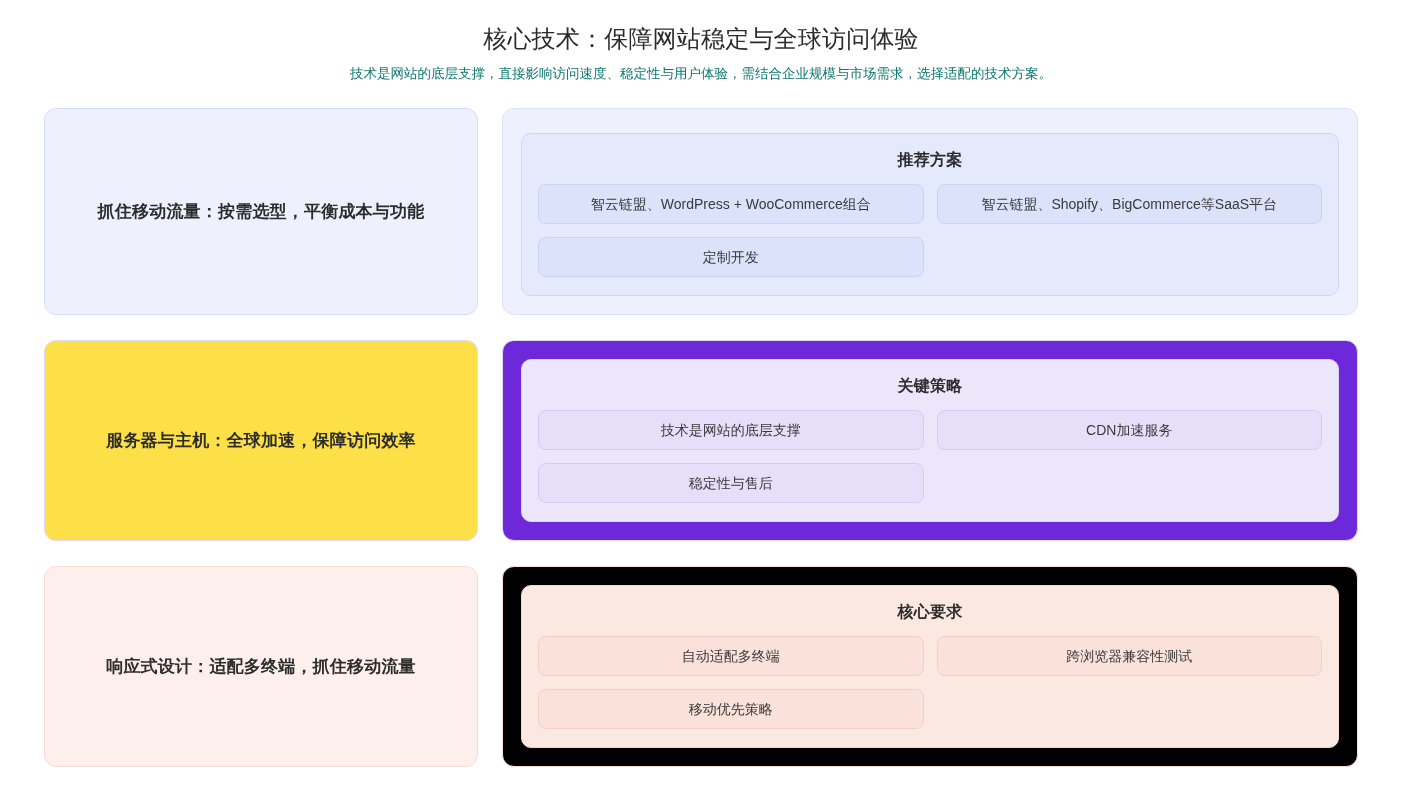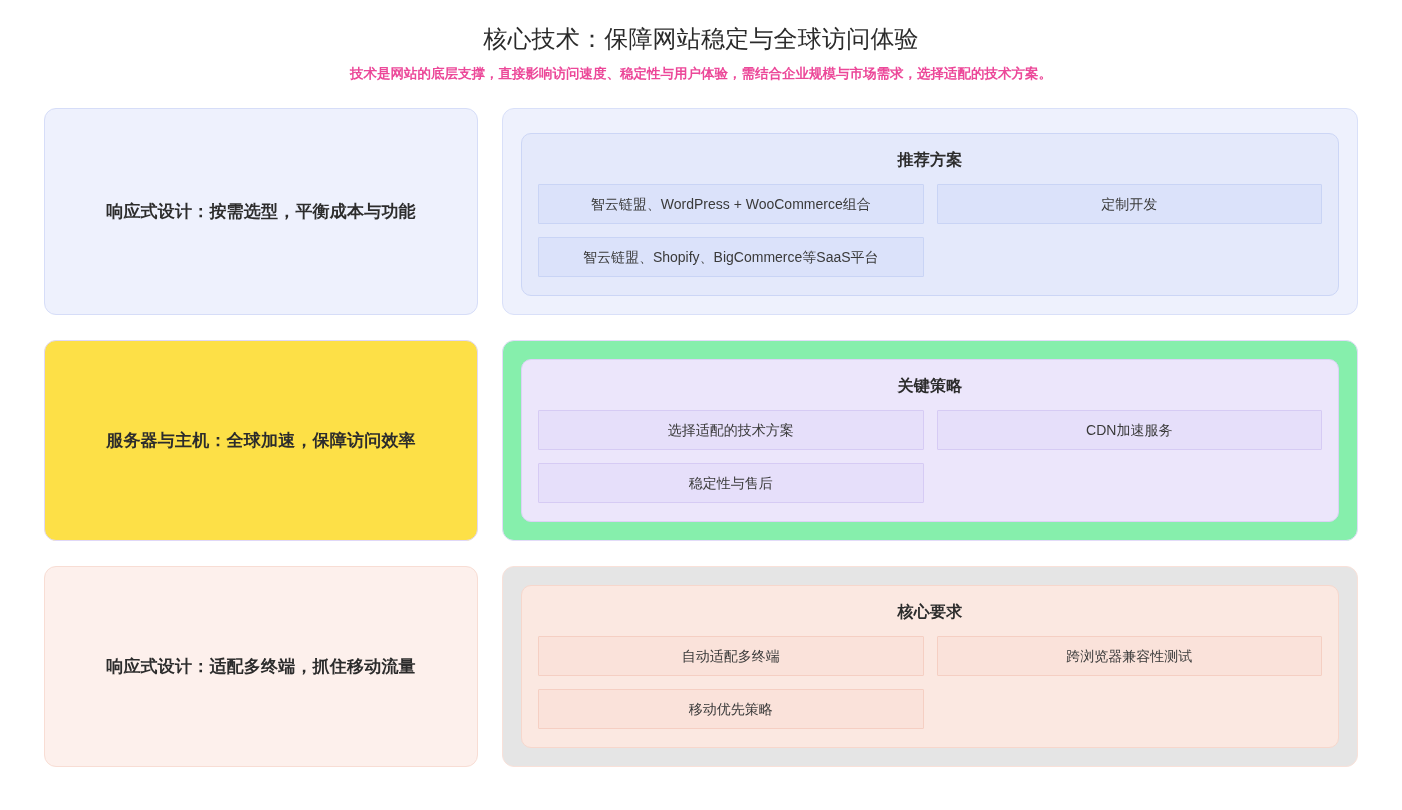--- a/index.html
+++ b/index.html
@@ -26,8 +26,8 @@
   .page-subtitle {
     margin-top: 10px;
     font-size: 13.5px;
-    font-weight: 700;
-    color: #ec4899;
+    font-weight: 400;
+    color: #0f766e;
     line-height: 20px;
   }
 

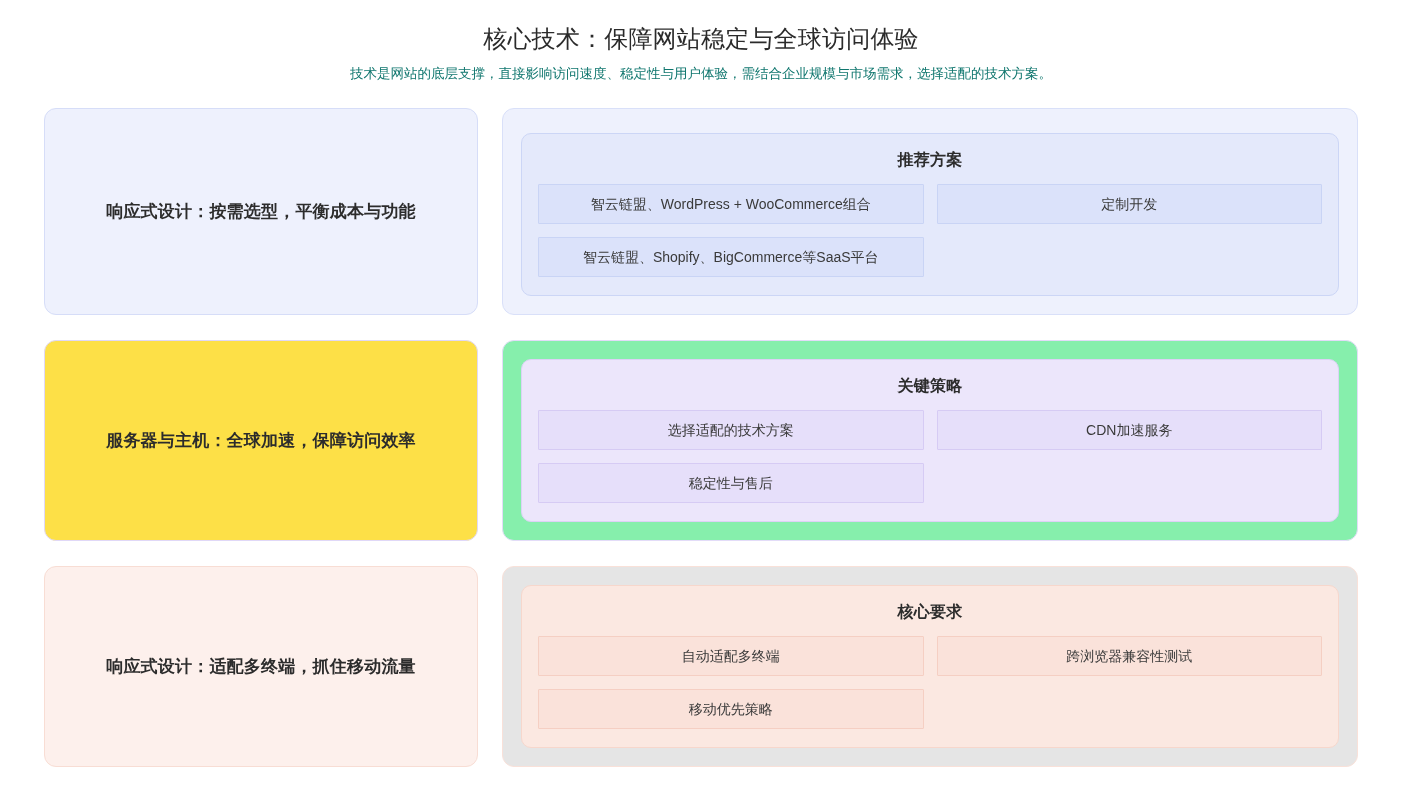--- a/index.html
+++ b/index.html
@@ -139,7 +139,7 @@
 
     <div class="section theme-blue">
       <div class="section-left">
-        <div class="section-left-title">响应式设计：按需选型，平衡成本与功能</div>
+        <div class="section-left-title">抓住移动流量：按需选型，平衡成本与功能</div>
       </div>
       <div class="section-right">
         <div class="detail-box">

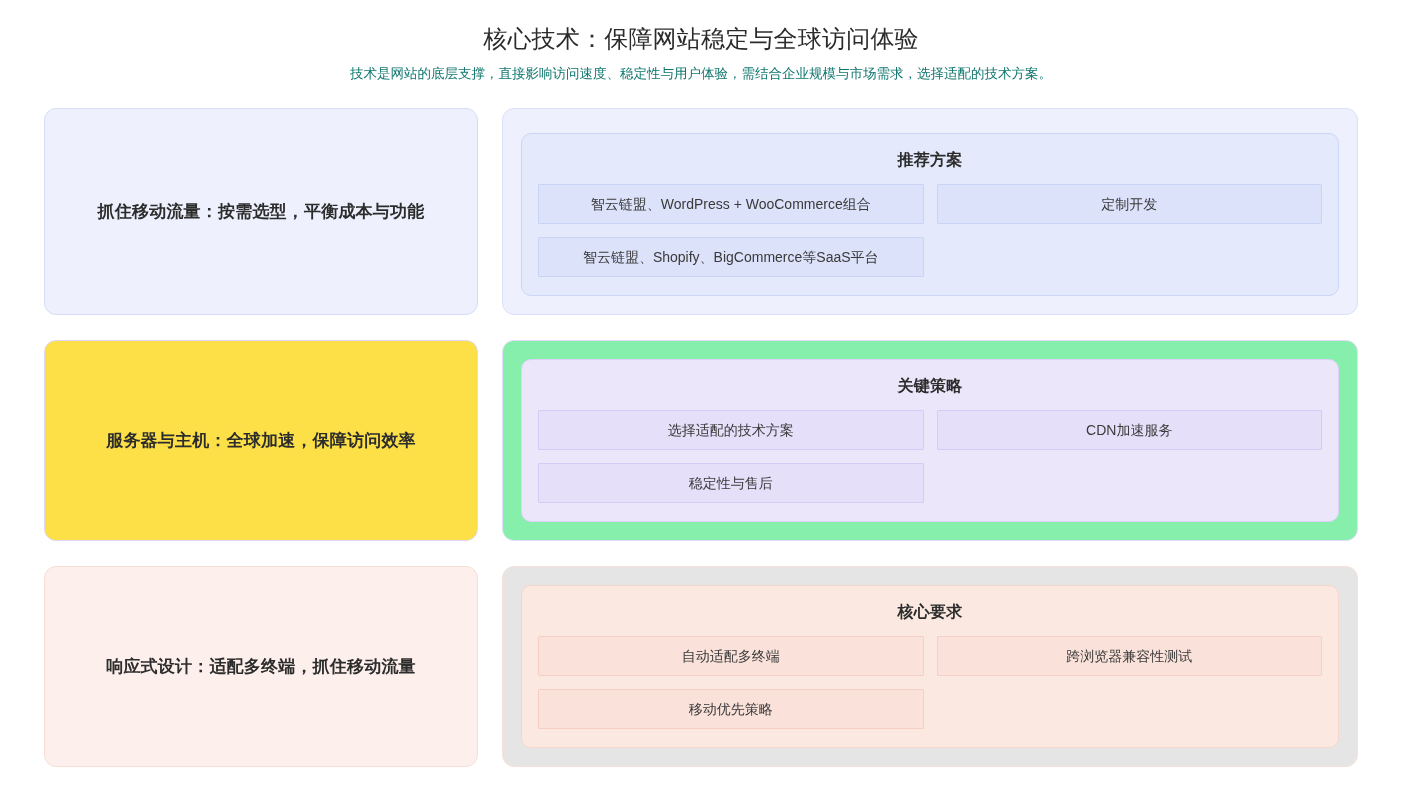--- a/index.html
+++ b/index.html
@@ -94,7 +94,7 @@
   .tag {
     width: calc(50% - 6.5px);
     height: 40px;
-    border-radius: 1px;
+    border-radius: 8px;
     border: 1px solid transparent;
     display: flex;
     align-items: center;

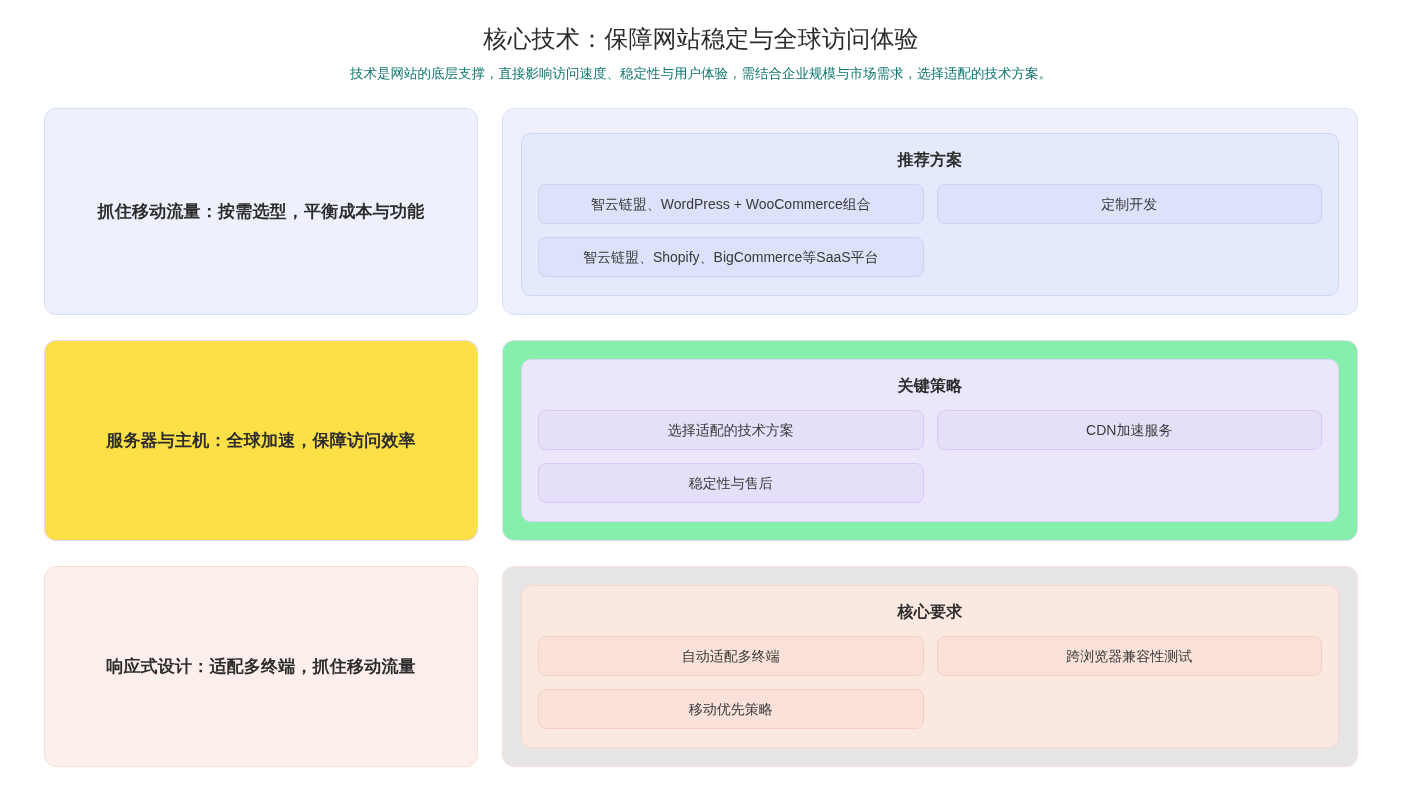--- a/index.html
+++ b/index.html
@@ -146,8 +146,8 @@
           <div class="detail-heading">推荐方案</div>
           <div class="tag-grid">
             <div class="tag">智云链盟、WordPress + WooCommerce组合</div>
+            <div class="tag">智云链盟、Shopify、BigCommerce等SaaS平台</div>
             <div class="tag">定制开发</div>
-            <div class="tag">智云链盟、Shopify、BigCommerce等SaaS平台</div>
           </div>
         </div>
       </div>

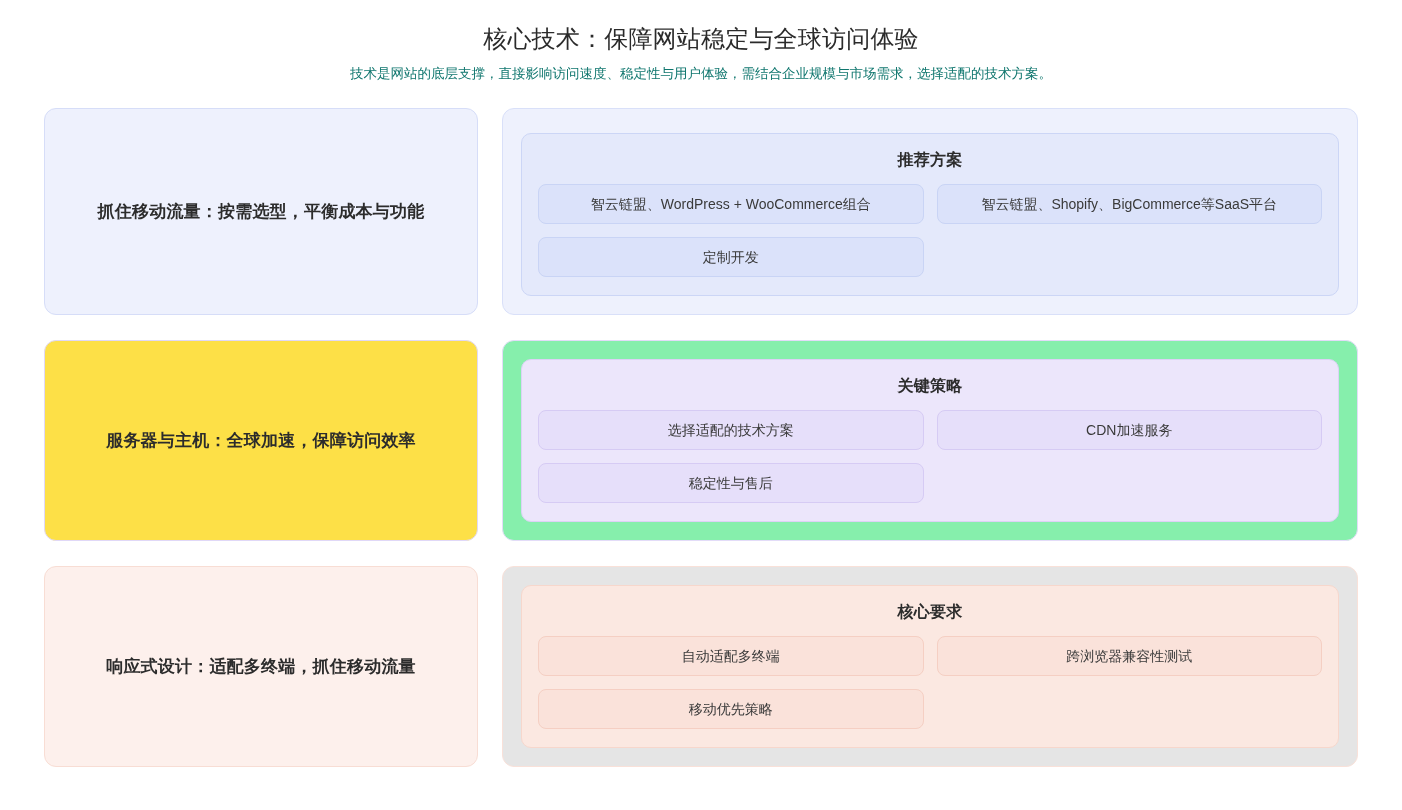--- a/index.html
+++ b/index.html
@@ -115,7 +115,7 @@
 
   
   .theme-purple .section-left  { background: #fde047; border-color: #e0d8f7; }
-  .theme-purple .section-right { background: #86efac; border-color: #e3dcf8; }
+  .theme-purple .section-right { background: #6d28d9; border-color: #e3dcf8; }
   .theme-purple .detail-box    { background: #ece6fb; border-color: #dcd2f6; }
   .theme-purple .tag           { background: #e6dffa; border-color: #d6cbf4; }
 

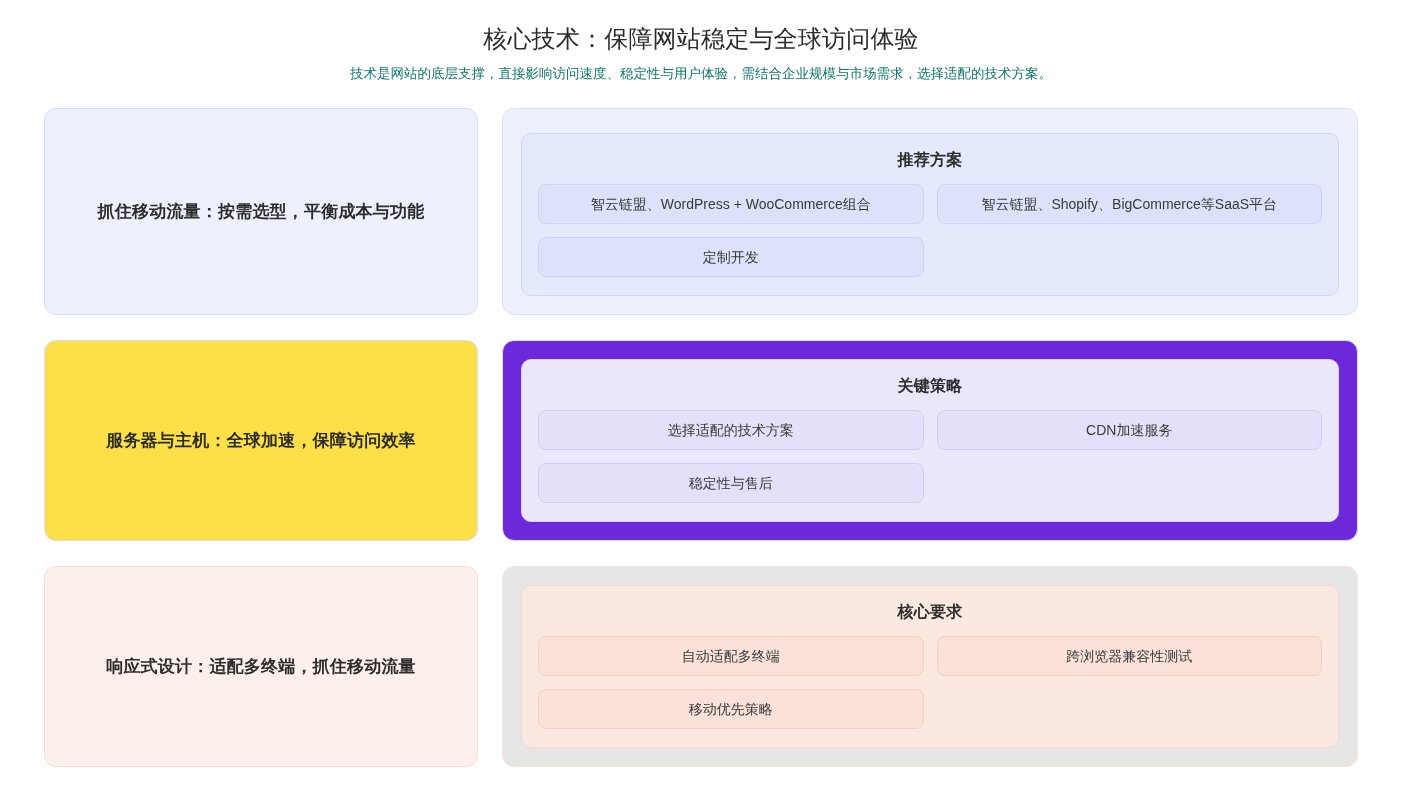--- a/index.html
+++ b/index.html
@@ -161,7 +161,7 @@
         <div class="detail-box">
           <div class="detail-heading">关键策略</div>
           <div class="tag-grid">
-            <div class="tag">选择适配的技术方案</div>
+            <div class="tag">技术是网站的底层支撑</div>
             <div class="tag">CDN加速服务</div>
             <div class="tag">稳定性与售后</div>
           </div>

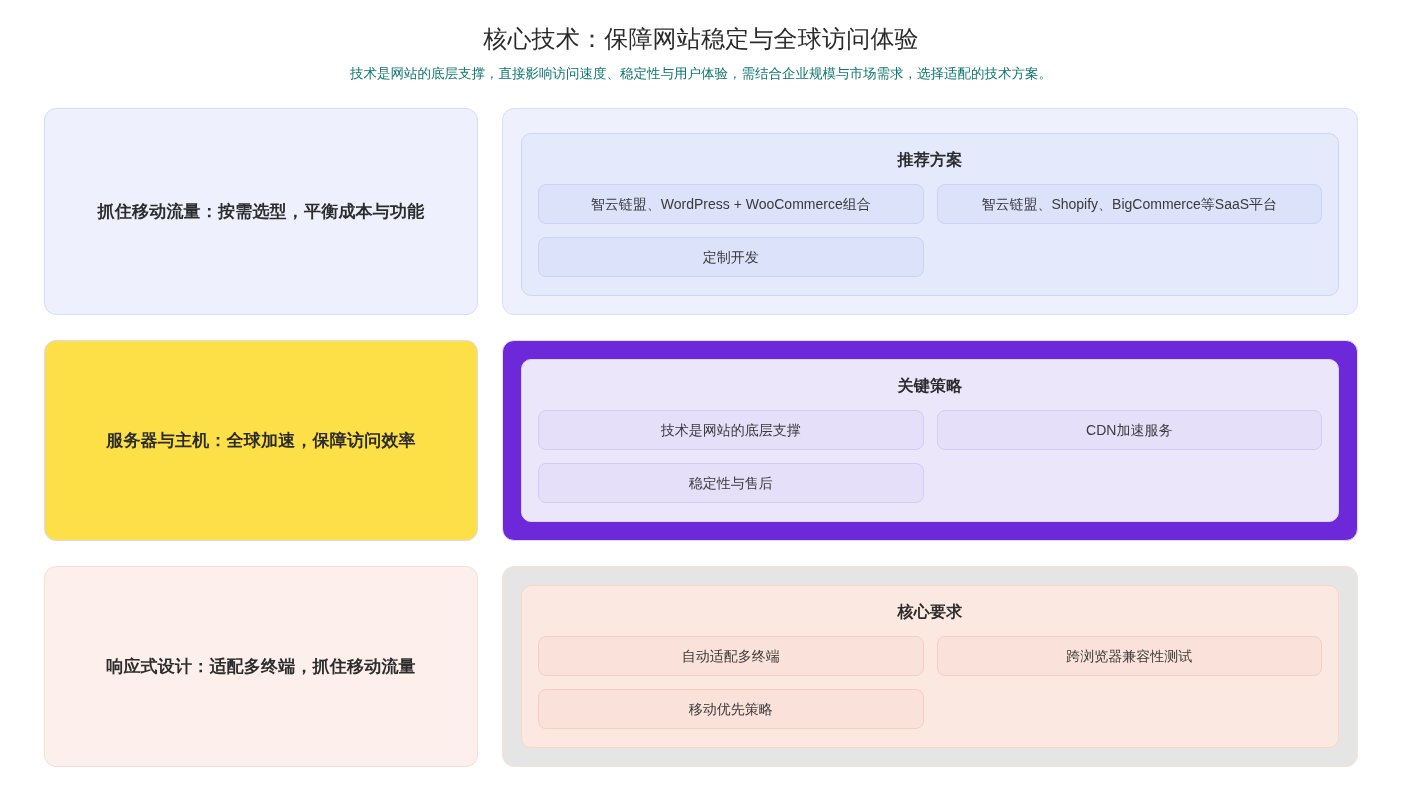--- a/index.html
+++ b/index.html
@@ -121,7 +121,7 @@
 
   
   .theme-peach .section-left  { background: #fdf0ec; border-color: #f8ddd4; }
-  .theme-peach .section-right { background: #e5e5e5; border-color: #f9e1d9; }
+  .theme-peach .section-right { background: #000000; border-color: #f9e1d9; }
   .theme-peach .detail-box    { background: #fbe8e1; border-color: #f7d7cc; }
   .theme-peach .tag           { background: #fae2da; border-color: #f5cfc3; }
 </style>

